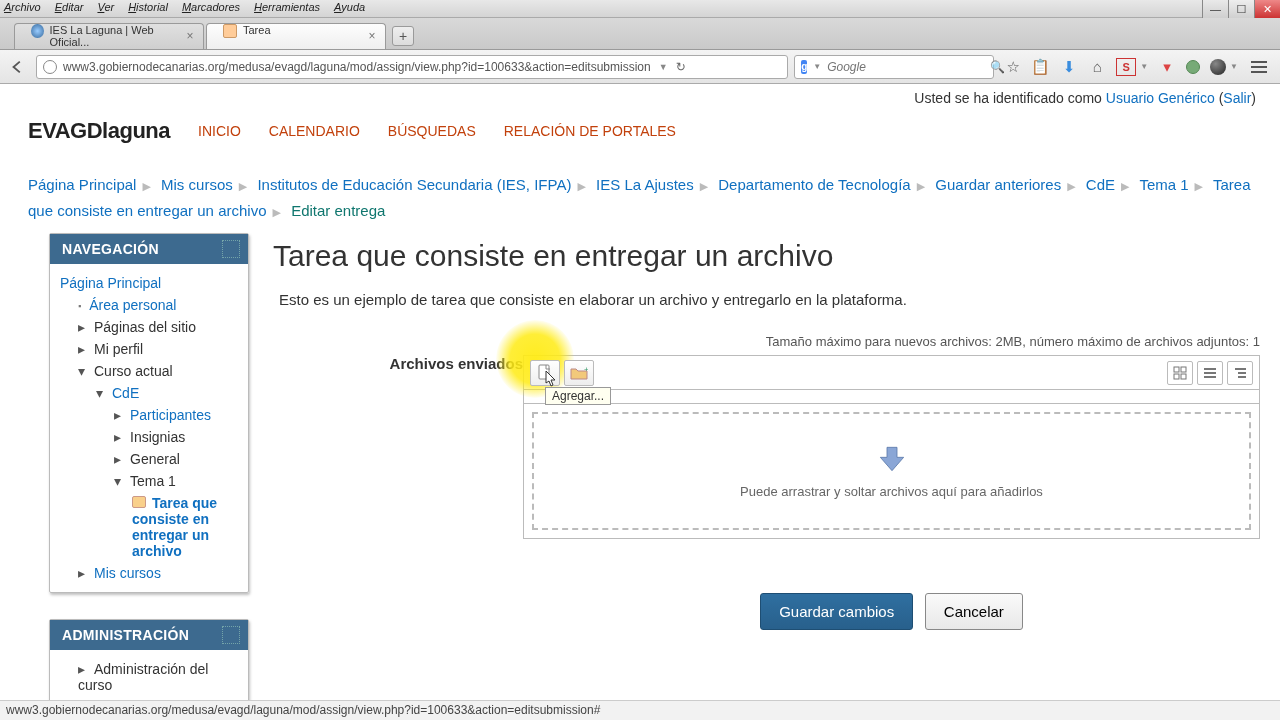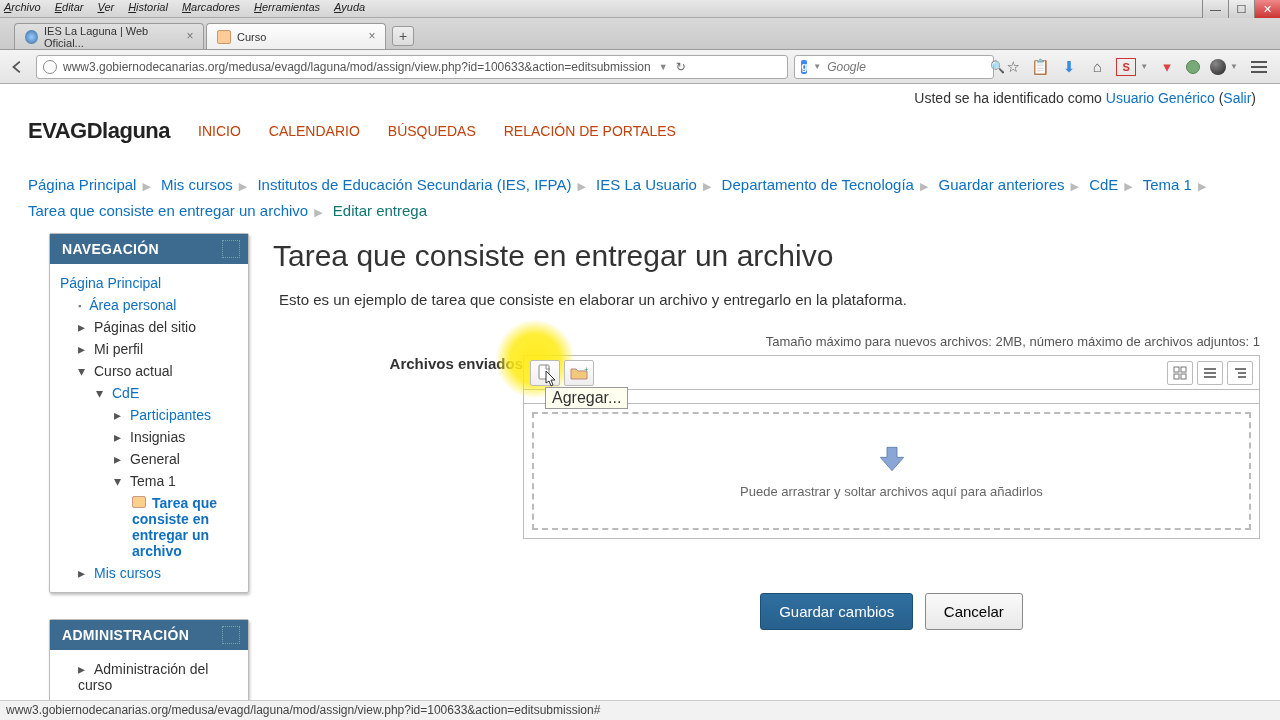--- a/index.html
+++ b/index.html
@@ -16,7 +16,7 @@
 .titlebar .menus span::first-letter { text-decoration: underline; }
 
 .tabstrip { height: 32px; background: linear-gradient(#d9d9d9,#c9c9c9); display: flex; align-items: flex-end; padding-left: 14px; border-bottom: 1px solid #9a9a9a; }
-.tab { height: 26px; min-width: 180px; max-width: 190px; background: linear-gradient(#f6f6f6,#e4e4e4); border: 1px solid #9a9a9a; border-bottom: none; border-radius: 4px 4px 0 0; margin-right: 2px; display: flex; align-items: center; padding: 0 22px 0 10px; position: relative; font-size: 11px; color: #333; }
+.tab { height: 26px; min-width: 180px; max-width: 190px; background: linear-gradient(#f6f6f6,#e4e4e4); border: 1px solid #9a9a9a; border-bottom: none; border-radius: 4px 4px 0 0; margin-right: 2px; display: flex; align-items: flex-start; padding: 0 22px 0 16px; position: relative; font-size: 11px; color: #333; }
 .tab.inactive { background: linear-gradient(#e0e0e0,#cfcfcf); }
 .tab.active { background: linear-gradient(#fdfdfd,#efefef); }
 .tab .favicon { width: 14px; height: 14px; margin-right: 6px; display: inline-block; }

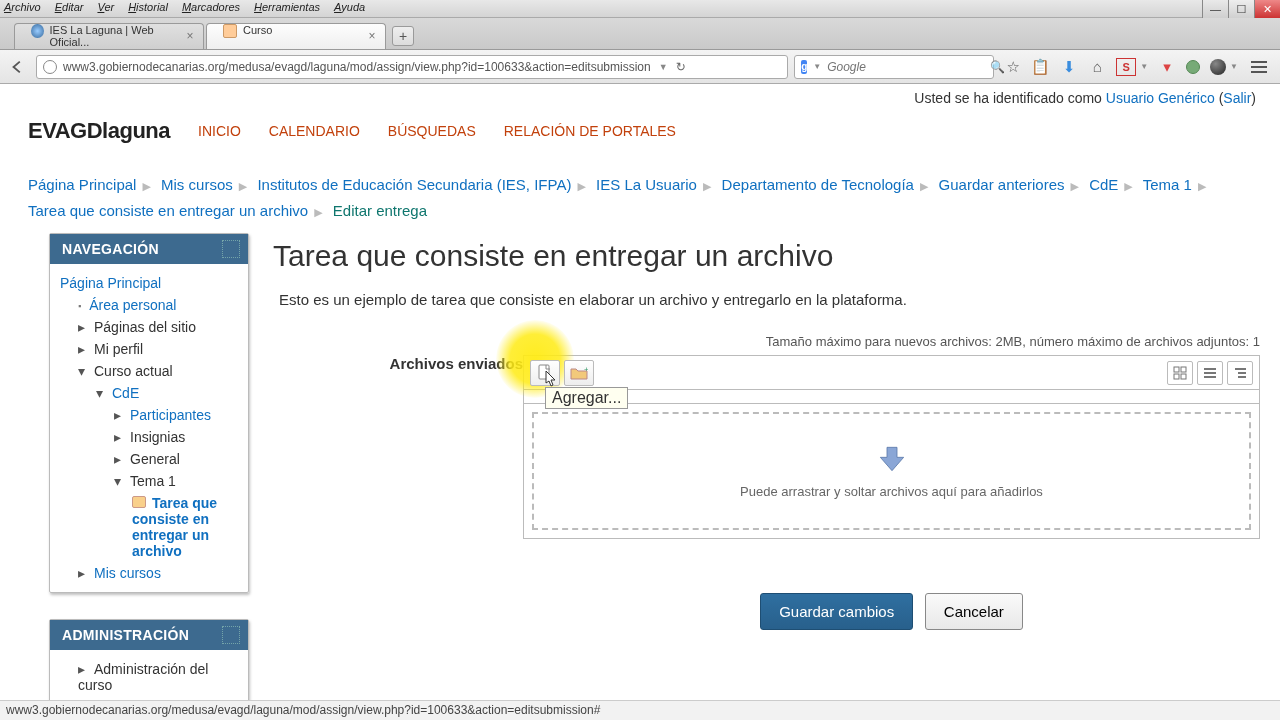--- a/index.html
+++ b/index.html
@@ -133,7 +133,7 @@
   </div>
   <div class="tab active">
     <span class="favicon" style="background:#fc9;border:1px solid #c96;border-radius:2px"></span>
-    <span>Curso</span>
+    <span>Tarea</span>
     <span class="closetab">×</span>
   </div>
   <div class="newtab">+</div>

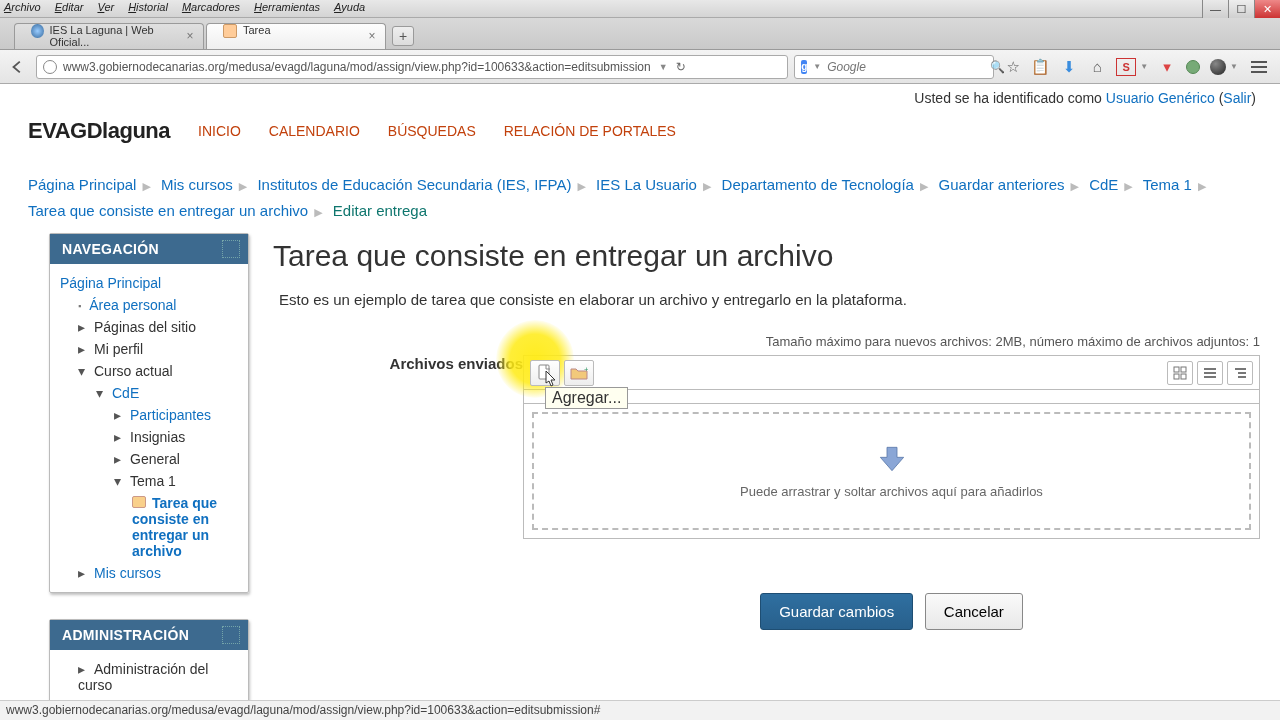--- a/index.html
+++ b/index.html
@@ -196,7 +196,7 @@
     <a>Página Principal</a><span class="sep">▶</span>
     <a>Mis cursos</a><span class="sep">▶</span>
     <a>Institutos de Educación Secundaria (IES, IFPA)</a><span class="sep">▶</span>
-    <a>IES La Usuario</a><span class="sep">▶</span>
+    <a>IES La Ajustes</a><span class="sep">▶</span>
     <a>Departamento de Tecnología</a><span class="sep">▶</span>
     <a>Guardar anteriores</a><span class="sep">▶</span>
     <a>CdE</a><span class="sep">▶</span>

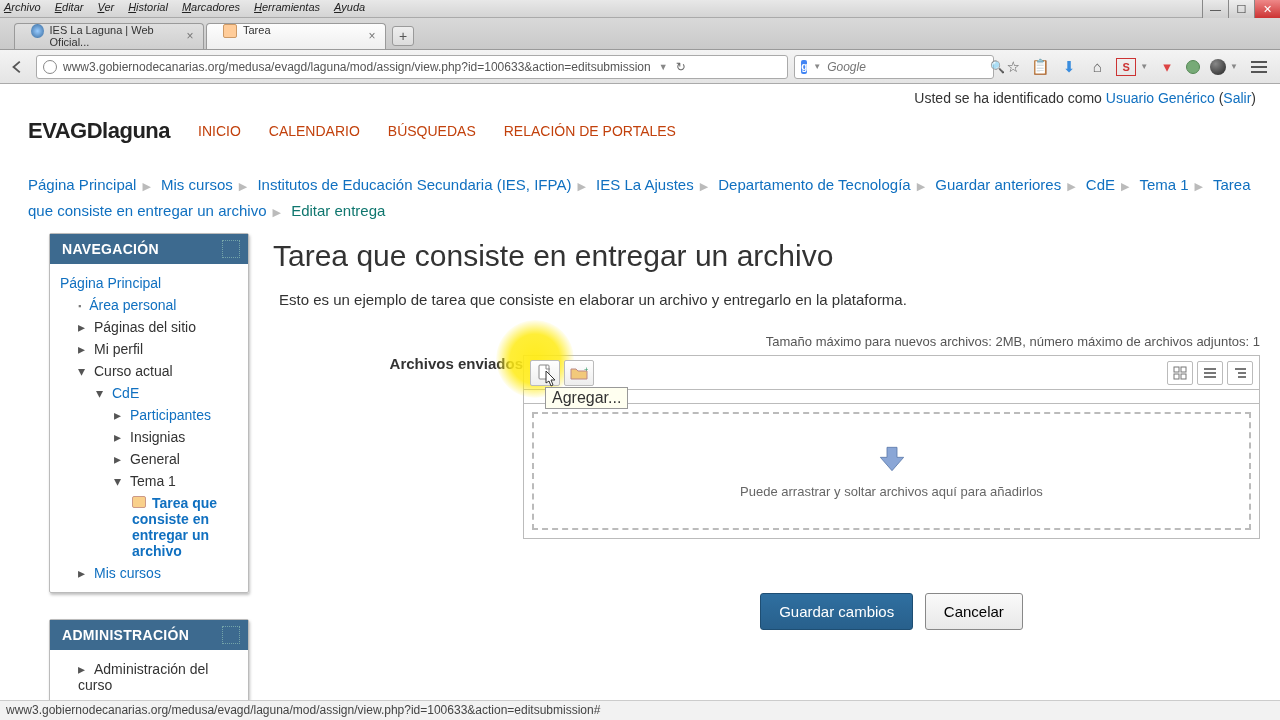--- a/index.html
+++ b/index.html
@@ -89,7 +89,7 @@
 .viewbtns { display:flex; margin-left:auto; gap:4px;}
 .viewbtn { width:26px; height:24px; border:1px solid #bbb; border-radius:2px; display:flex; align-items:center; justify-content:center; background:#fff;}
 .viewbtn svg, .fm-btn svg { display:block;}
-.tooltip { position:absolute; left:14px; top:26px; background:#fffff0; border:1px solid #999; padding:1px 6px; font-size:16px; white-space:nowrap; z-index:5;}
+.tooltip { position:absolute; left:14px; top:26px; background:#fffff0; border:1px solid #999; padding:1px 6px; font-size:12px; white-space:nowrap; z-index:5;}
 
 .fm-path { padding:4px 10px; font-size:12px; color:#666; border-bottom:1px solid #bbb; height: 14px;}
 .dropzone { margin:8px; border:2px dashed #bbb; height:118px; display:flex; flex-direction:column; align-items:center; justify-content:center; gap:10px; color:#666;text-align:center;}

